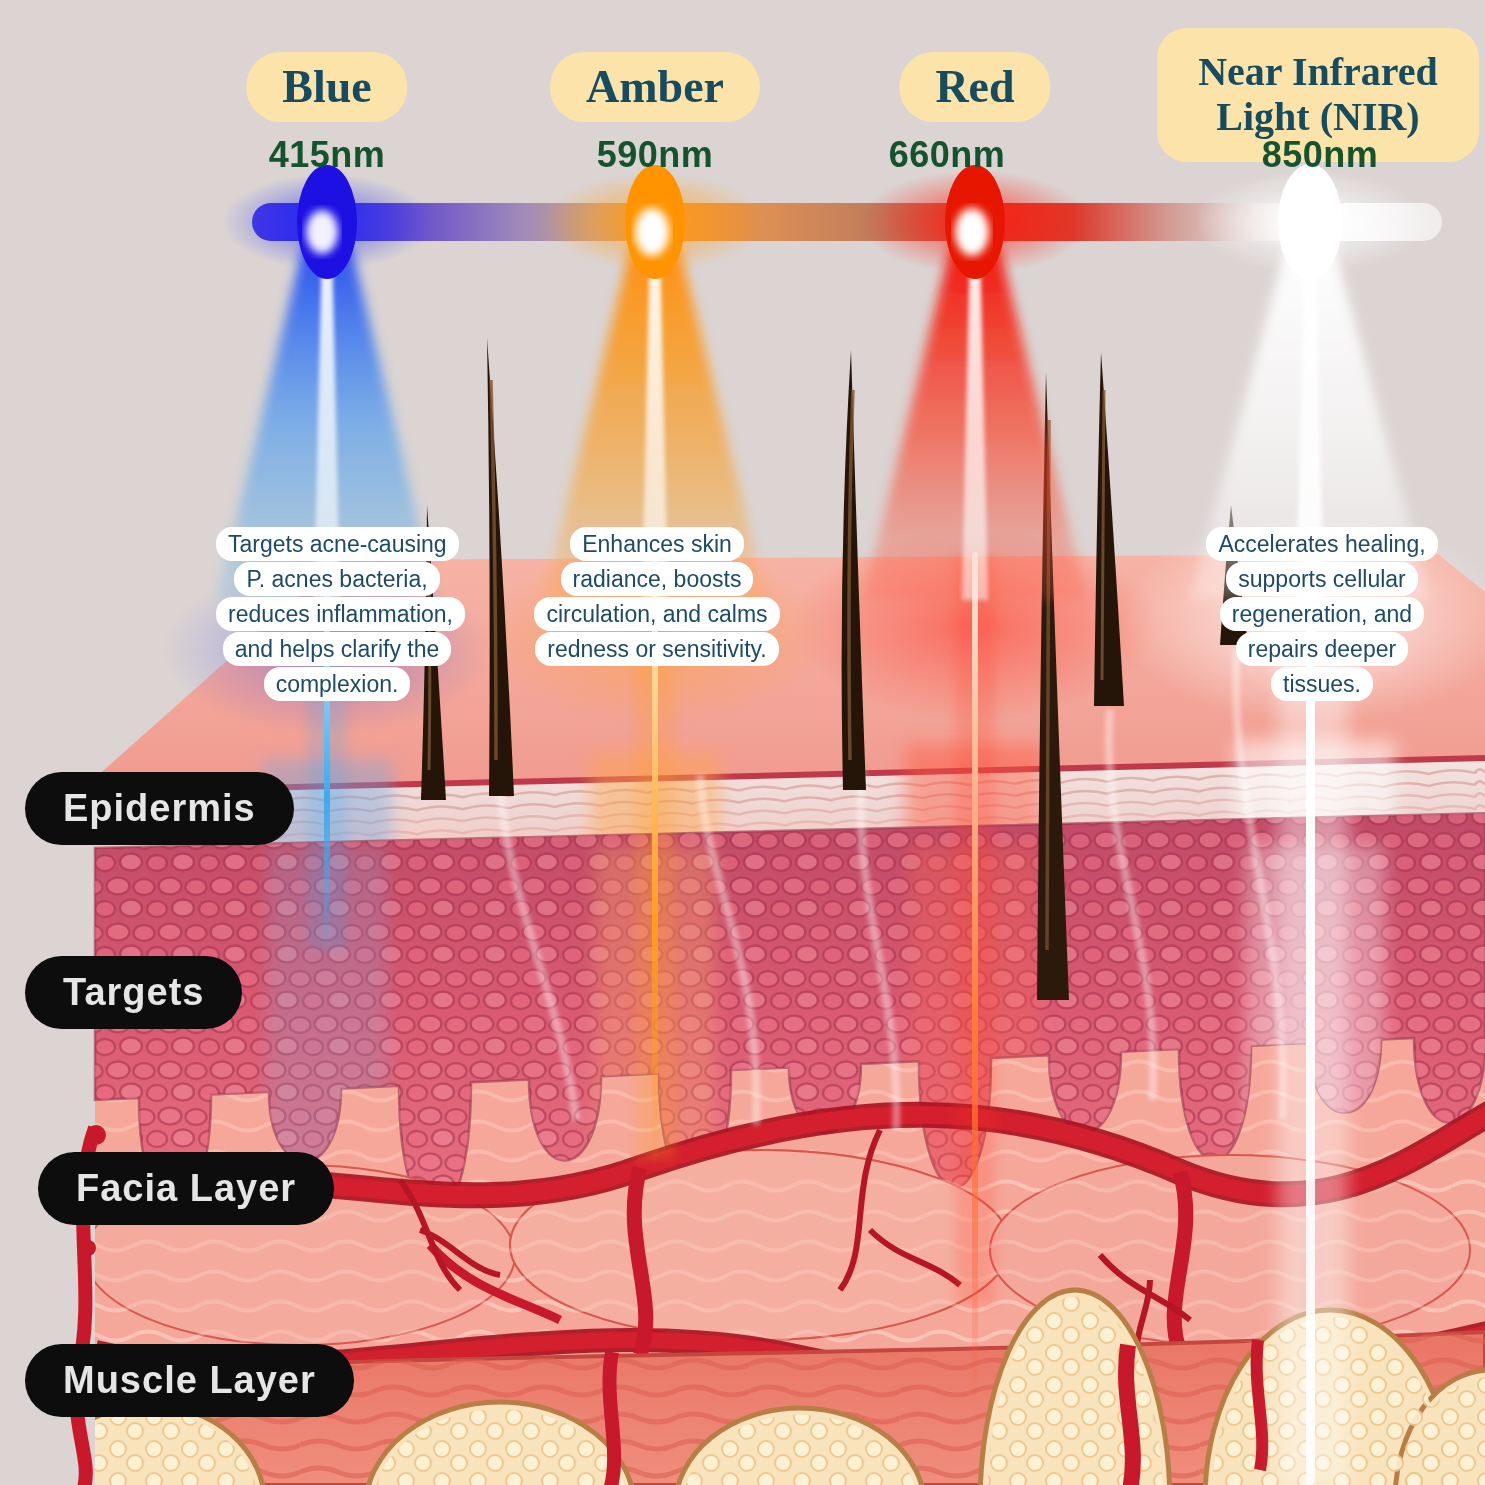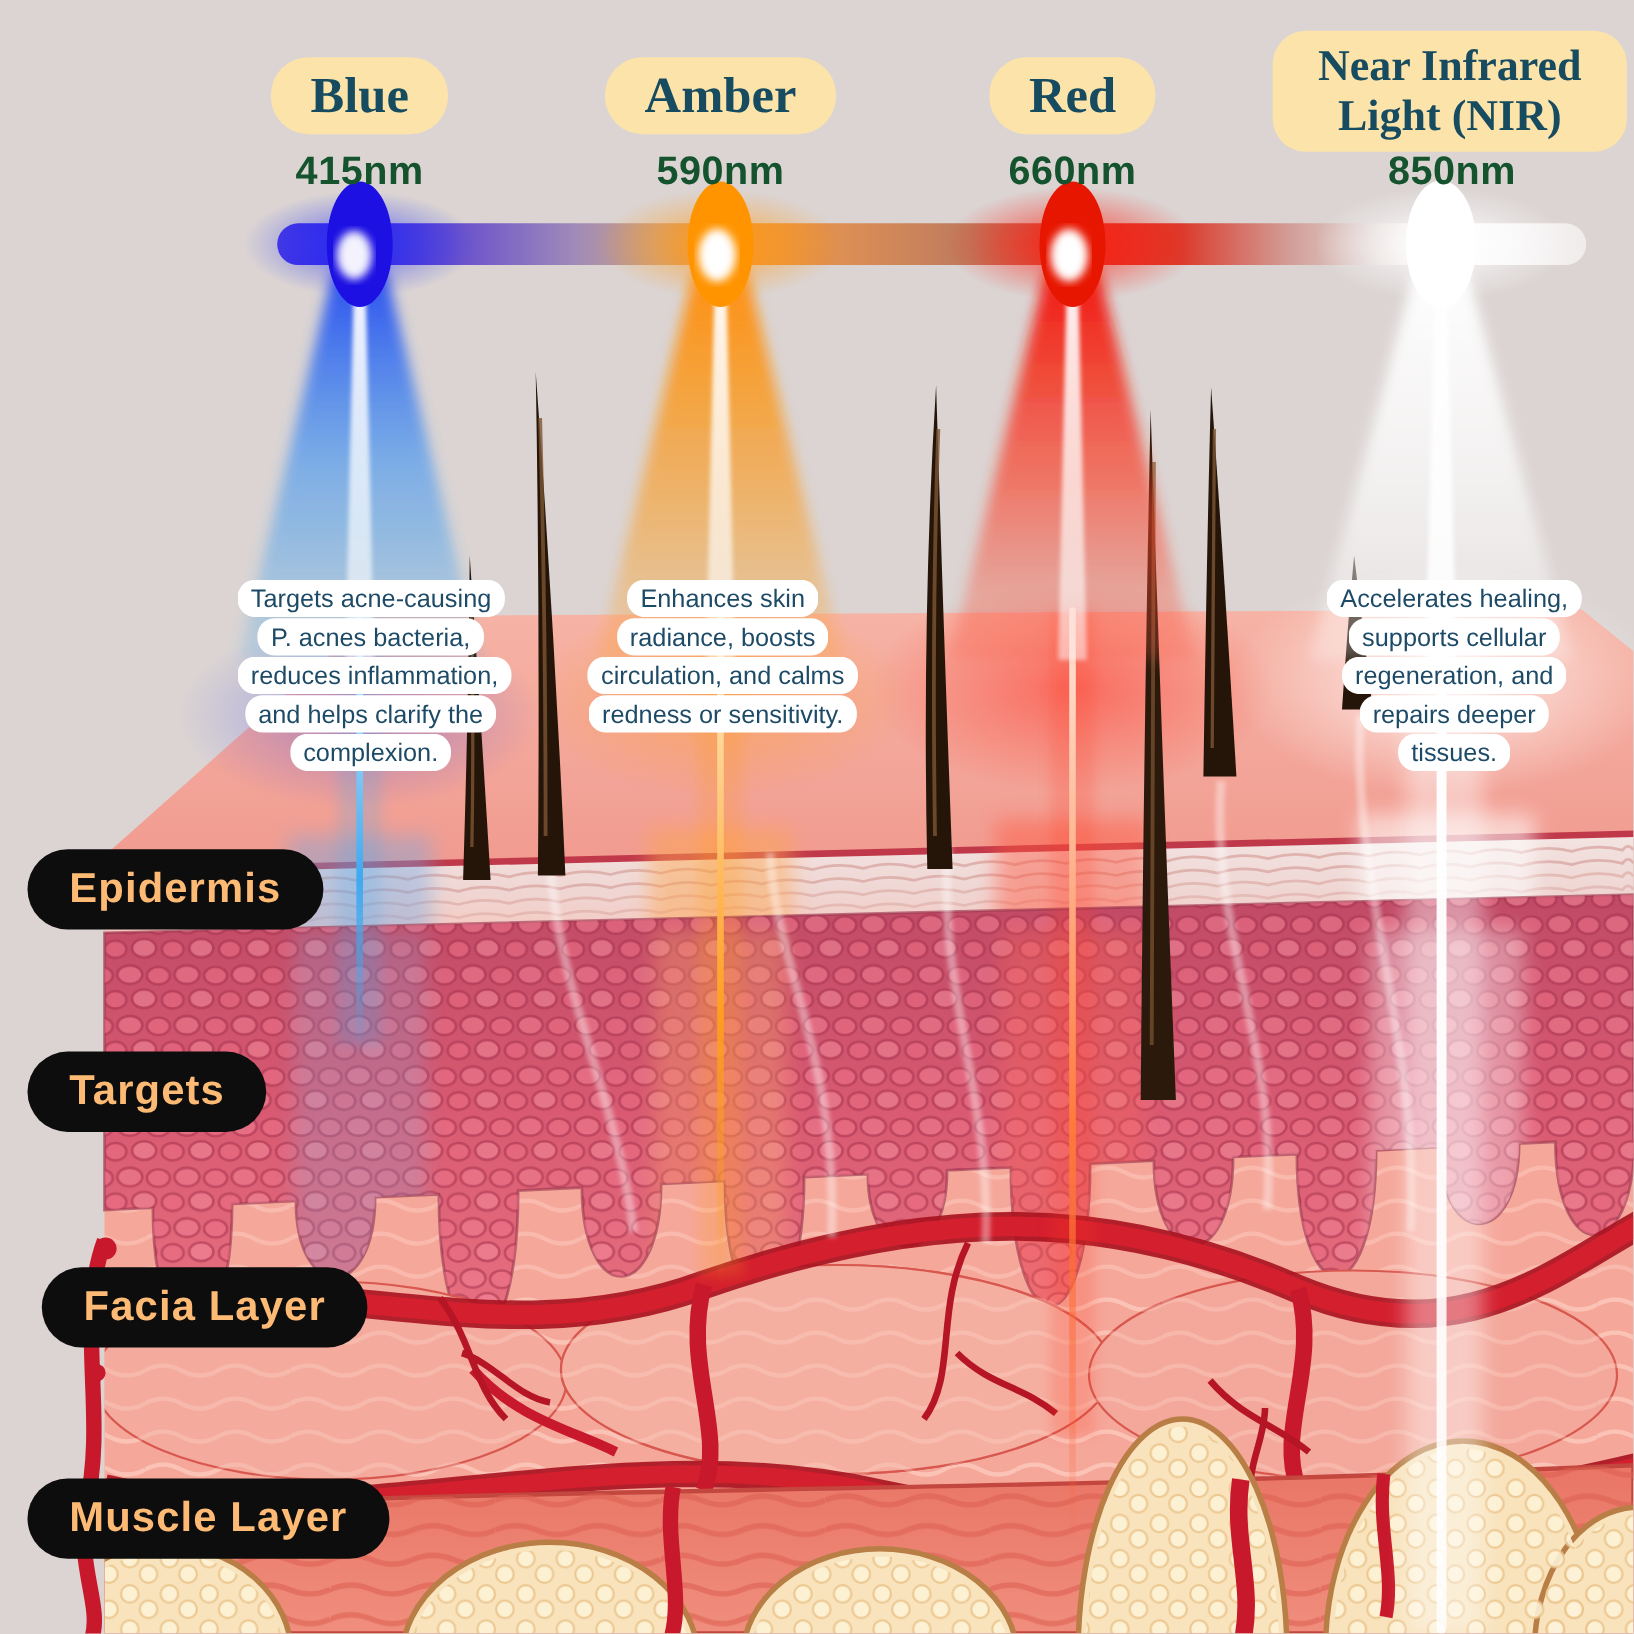--- a/index.html
+++ b/index.html
@@ -13,7 +13,7 @@
       background:#fbe3aa;color:#174b60;border-radius:34px;
       font-family:"Liberation Serif",serif;font-weight:600;
       font-size:46px;line-height:1.12;padding:9px 36px;text-align:center;white-space:nowrap;}
-  .light-pill.nir{white-space:normal;width:282px;font-size:40px;padding:10px 20px;border-radius:30px;}
+  .light-pill.nir{white-space:normal;width:282px;font-size:40px;padding:22px 20px;border-radius:30px;}
 
   .wavelength{position:absolute;transform:translateX(-50%);
       color:#14532d;font-weight:700;font-size:36px;letter-spacing:.5px;}

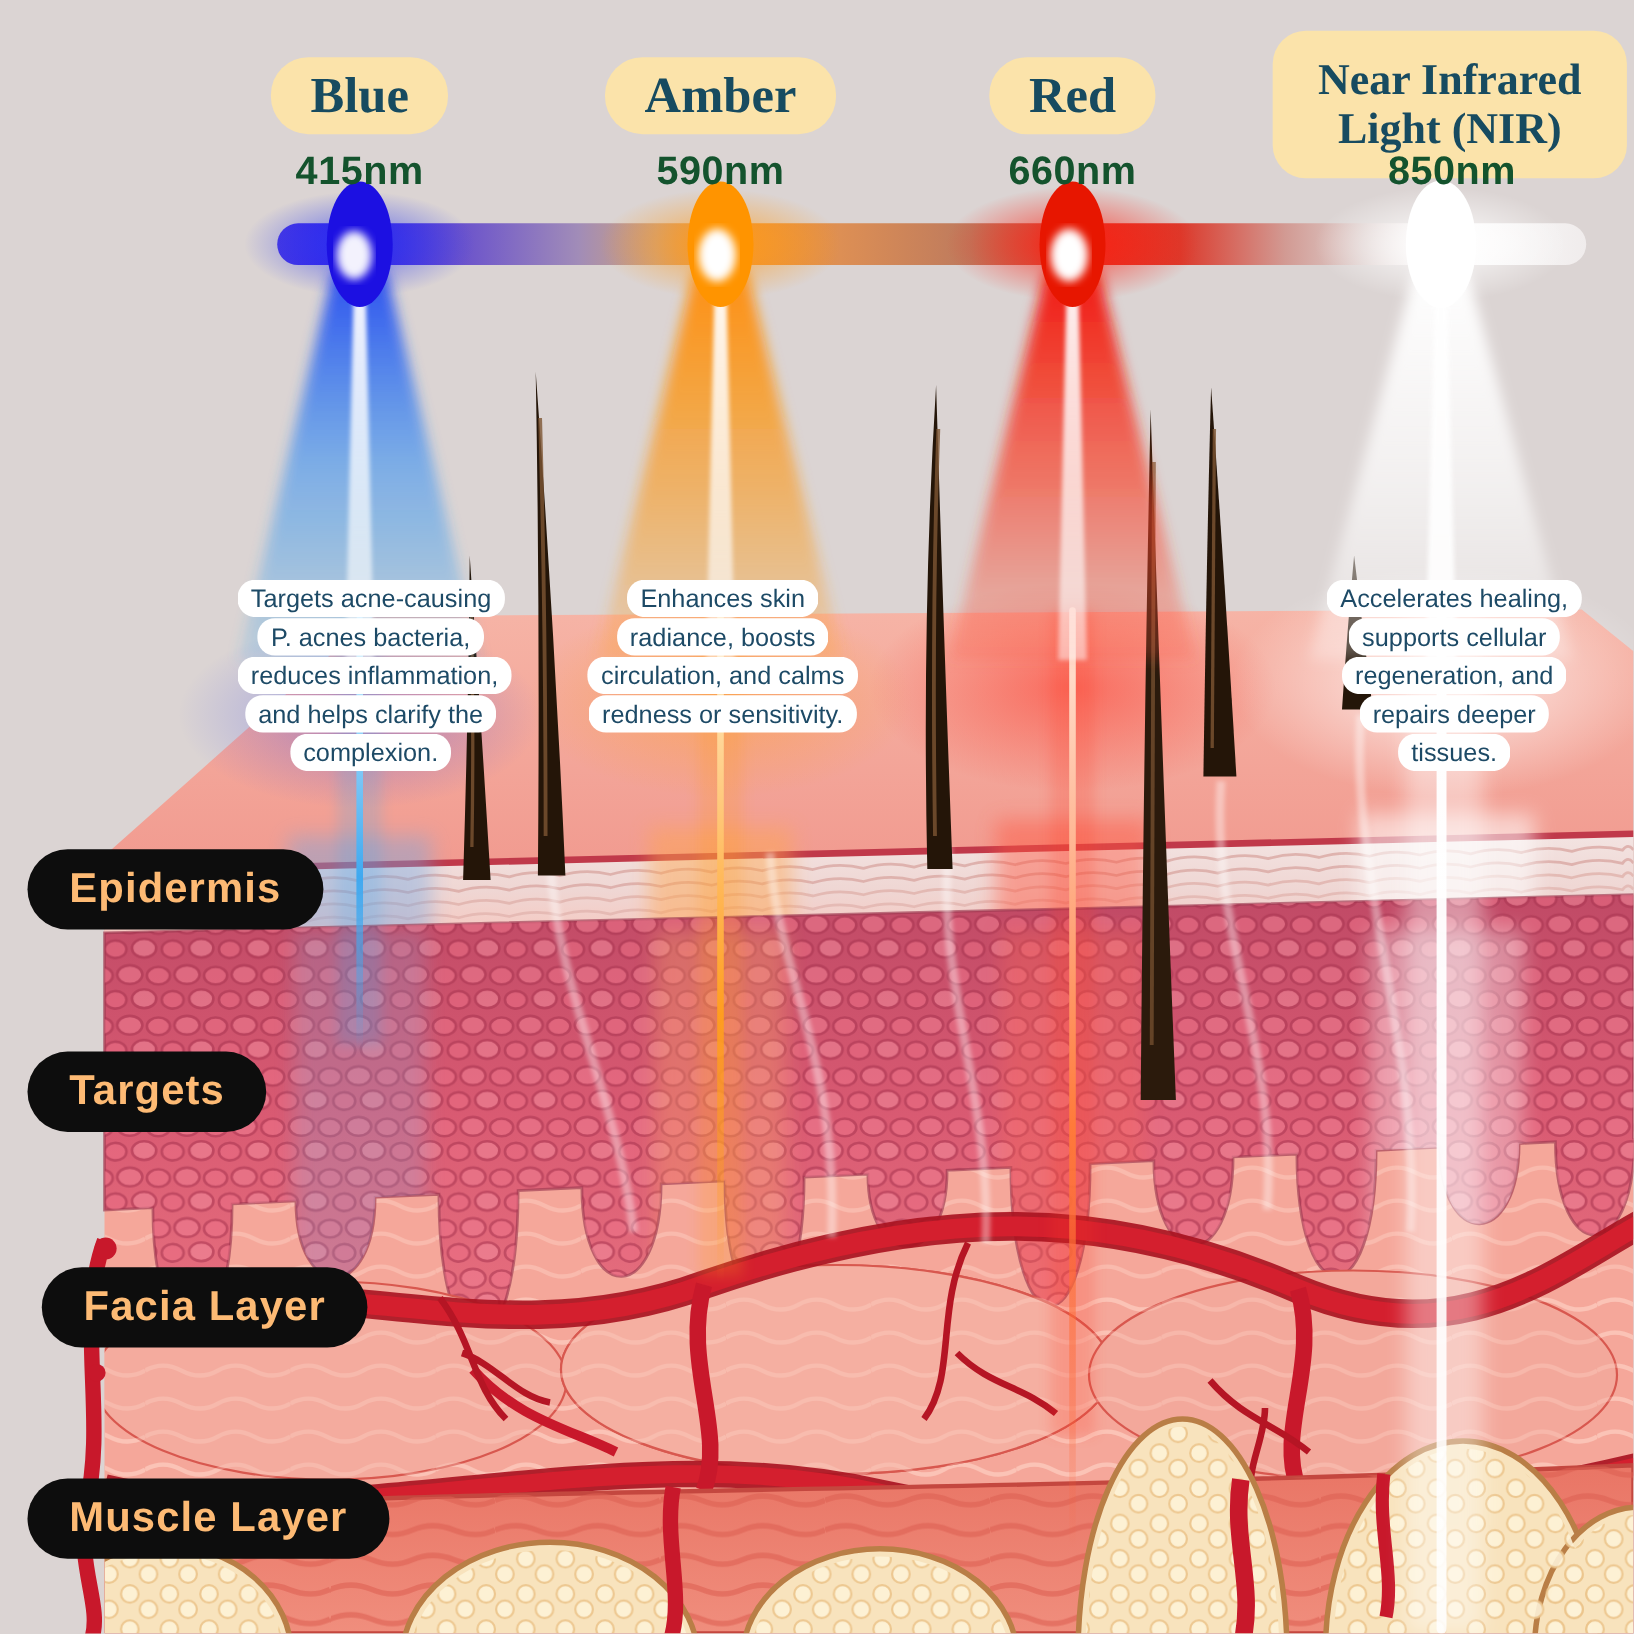--- a/index.html
+++ b/index.html
@@ -332,7 +332,7 @@
 
 <div class="wavelength" style="left:327px;top:134px">415nm</div>
 <div class="wavelength" style="left:655px;top:134px">590nm</div>
-<div class="wavelength" style="left:975px;top:134px">660nm</div>
+<div class="wavelength" style="left:947px;top:134px">660nm</div>
 <div class="wavelength" style="left:1320px;top:134px">850nm</div>
 
 <div class="bubble" style="left:337px;top:527px;width:242px">

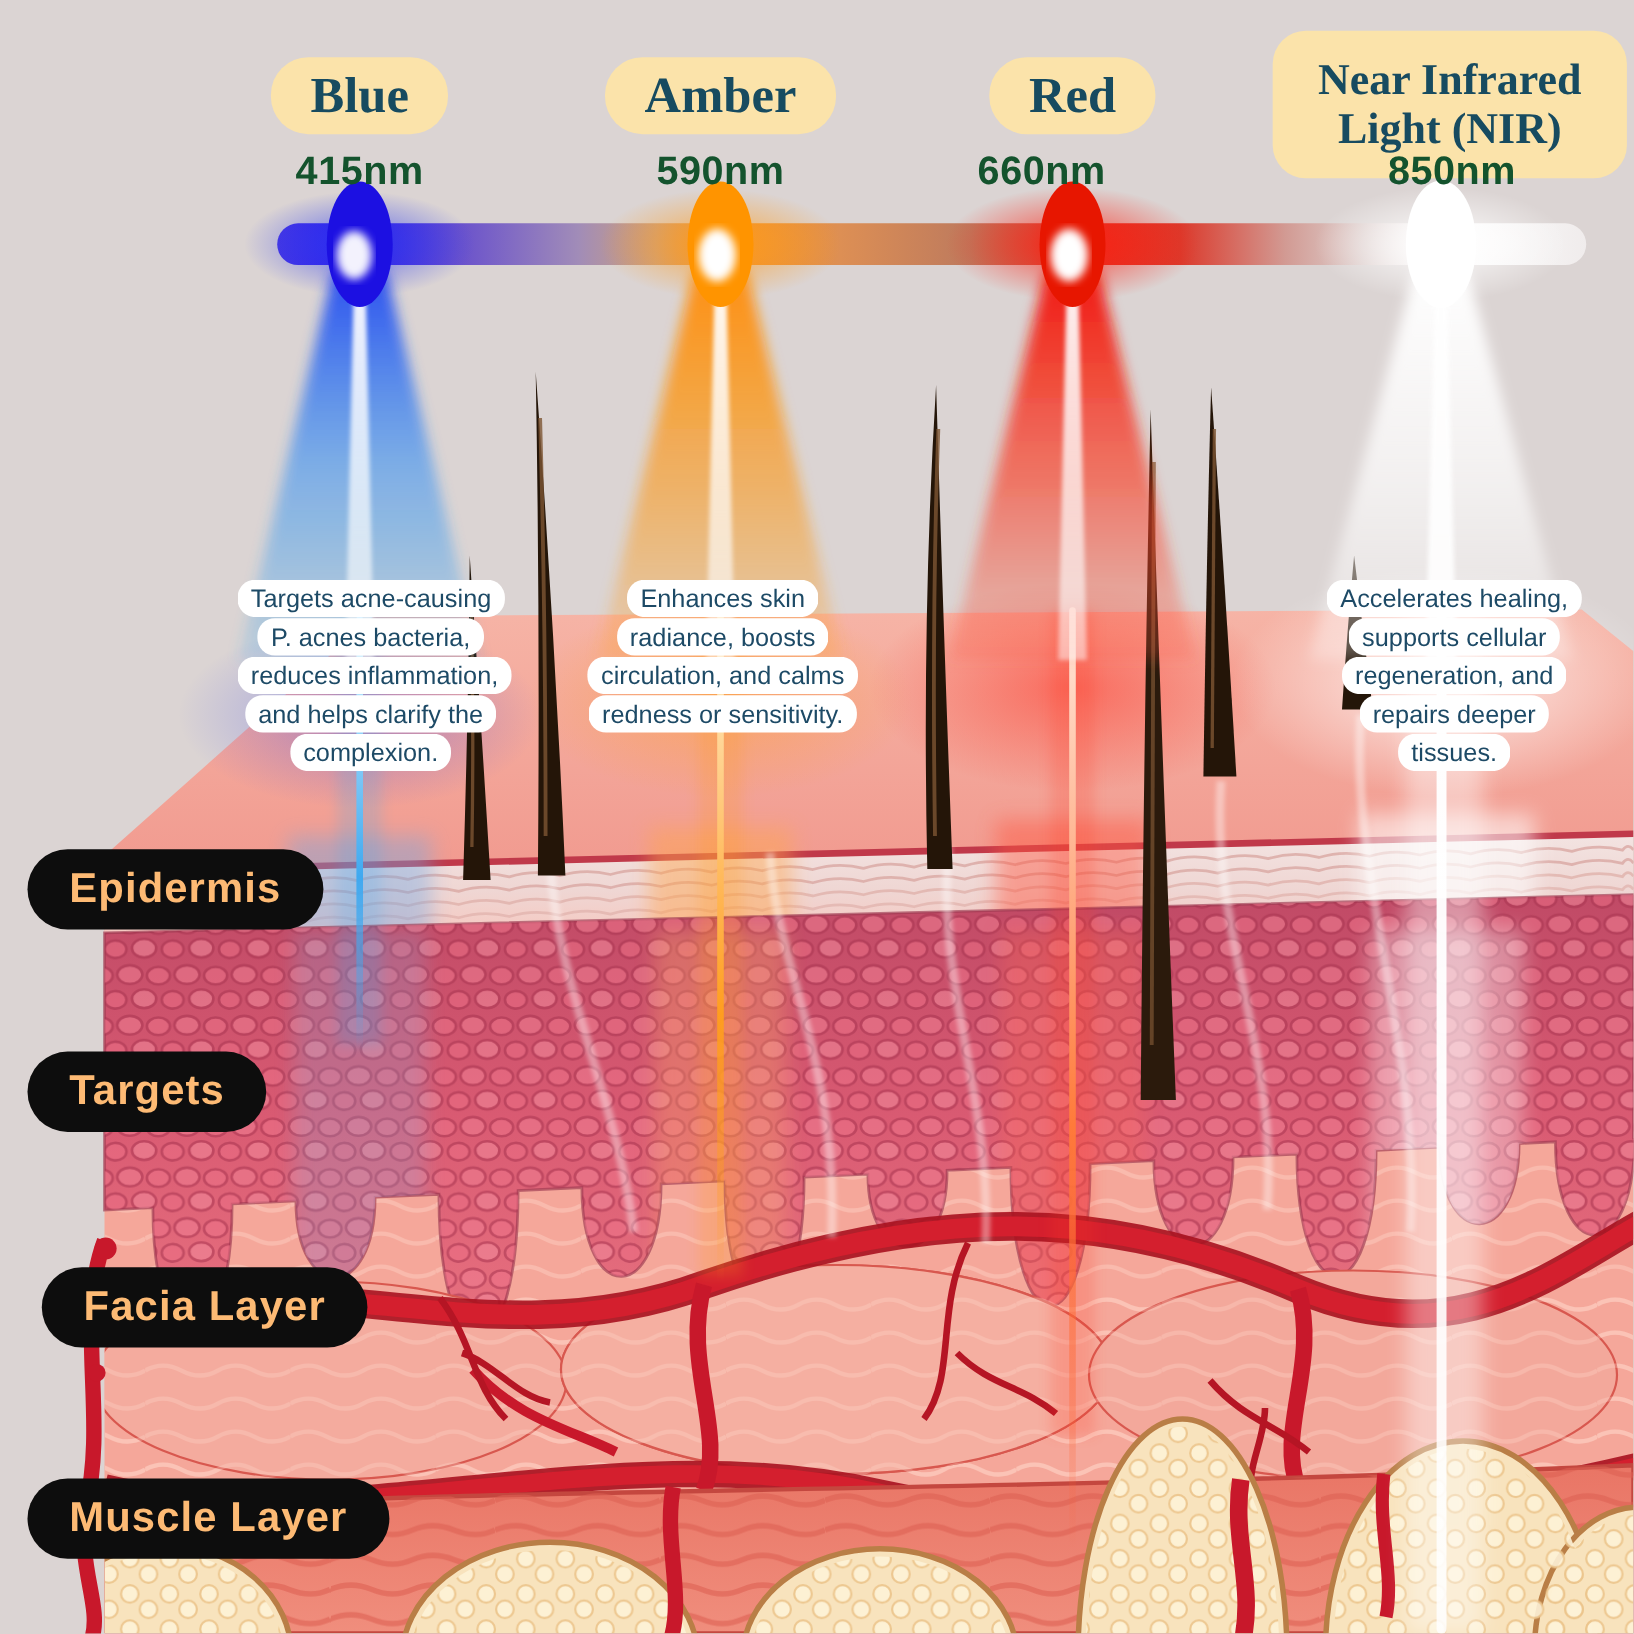--- a/index.html
+++ b/index.html
@@ -25,7 +25,7 @@
       -webkit-box-decoration-break:clone;box-decoration-break:clone;}
 
   
-  .layer-pill{position:absolute;background:#0d0d0d;color:#fdba74;
+  .layer-pill{position:absolute;background:#0d0d0d;color:#e5e5e5;
       border-radius:46px;font-size:38px;font-weight:700;letter-spacing:1px;
       padding:15px 38px;white-space:nowrap;}
 </style>

